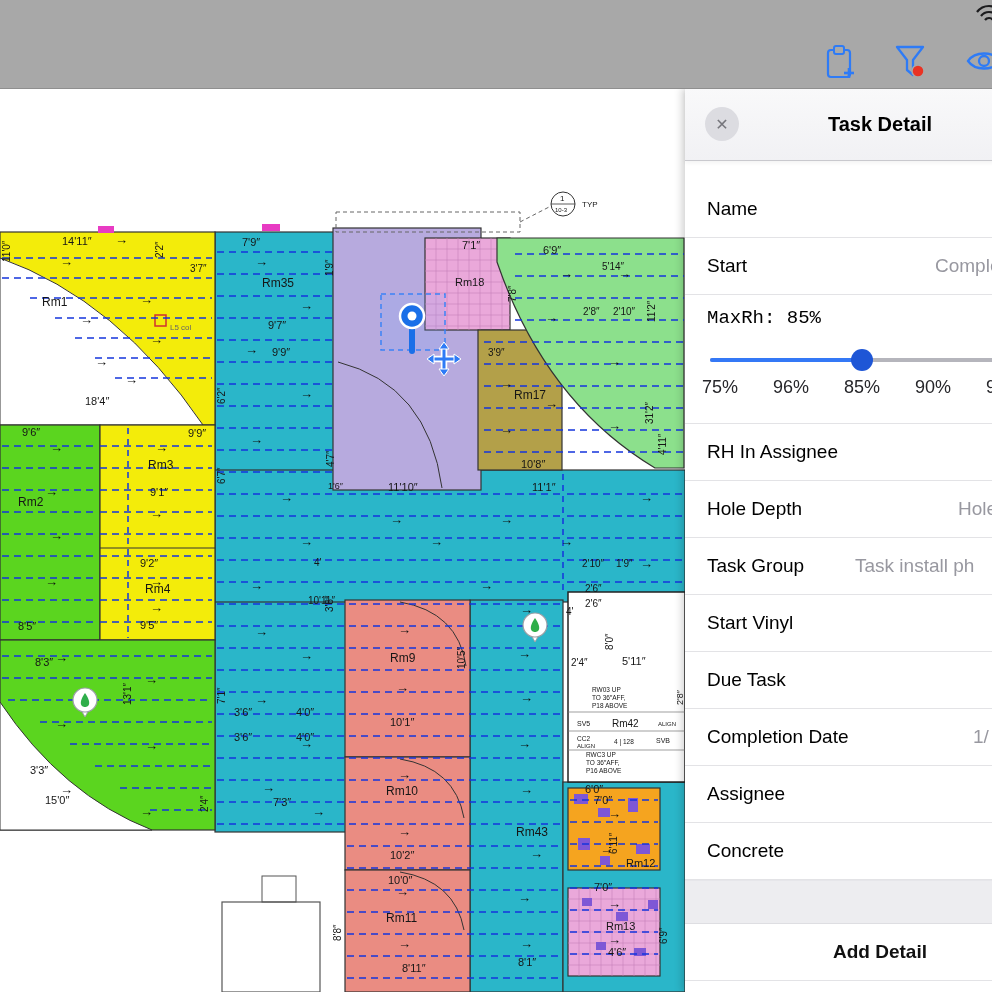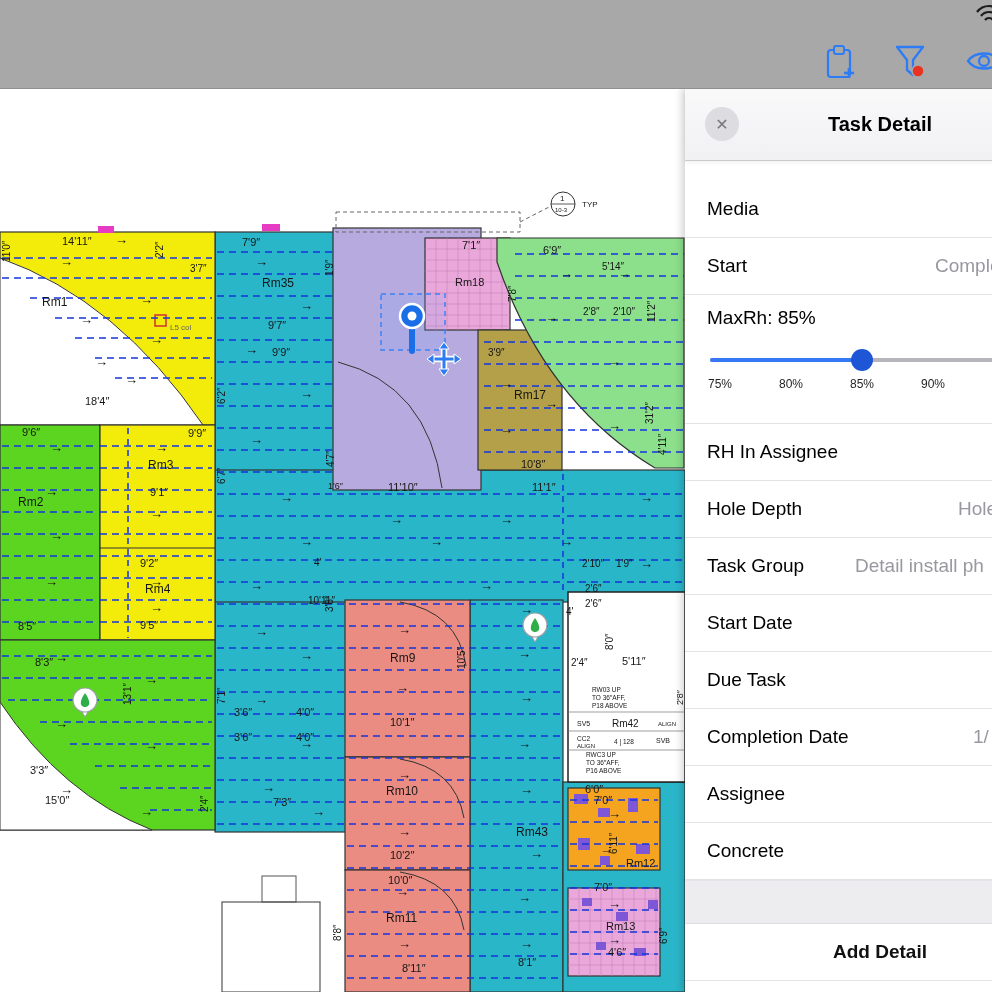--- a/index.html
+++ b/index.html
@@ -440,7 +440,7 @@
   <div class="spacer"></div>
 
   <div class="prow">
-    <span>Media</span>
+    <span>Name</span>
   </div>
   <div class="prow">
     <span>Start</span>

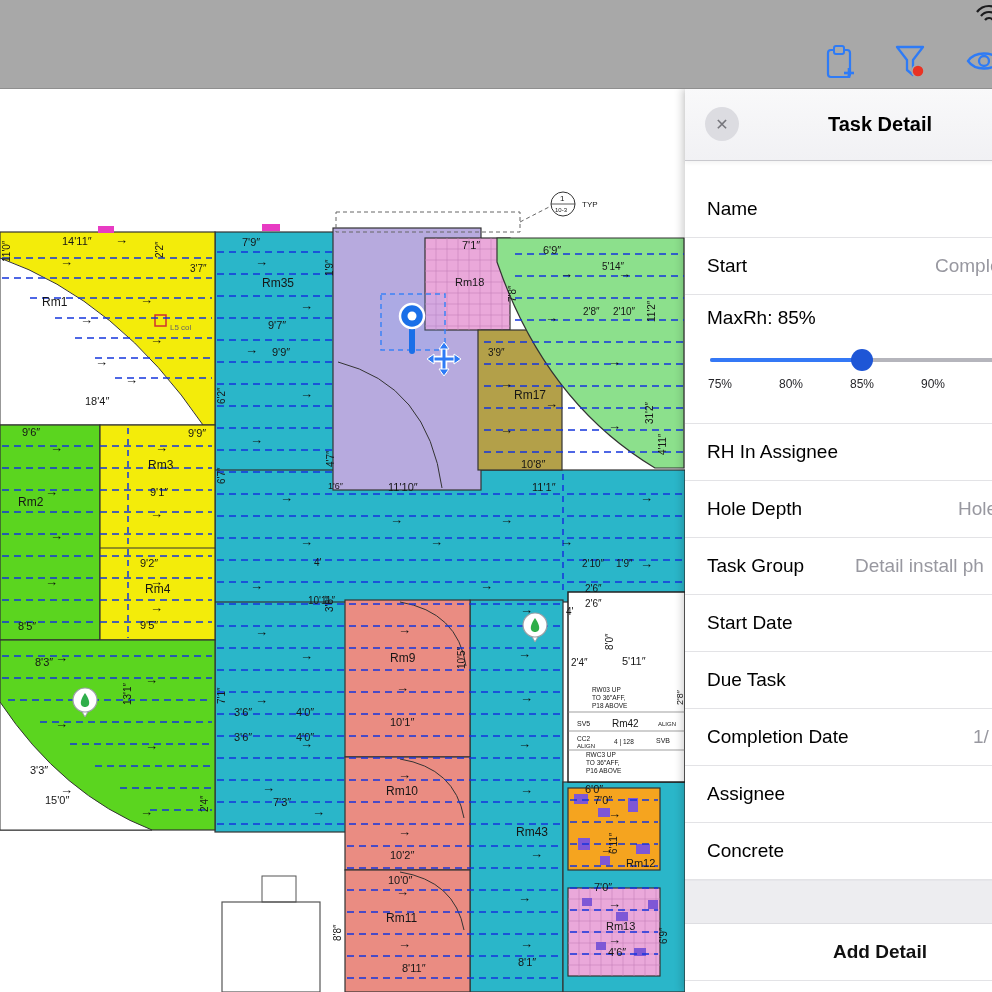--- a/index.html
+++ b/index.html
@@ -26,7 +26,7 @@
     align-items:center;padding-left:22px;font-size:19px;color:#000;box-sizing:border-box;}
   .pvalue{position:absolute;top:50%;transform:translateY(-50%);color:#9898a0;white-space:nowrap;}
   .maxrh{position:relative;height:128px;border-bottom:1px solid #e3e3e6;font-size:19px;color:#000;}
-  .maxrh .mlabel{position:absolute;left:22px;top:12px;}
+  .maxrh .mlabel{position:absolute;left:22px;top:12px;font-family:Liberation Mono, monospace;}
   .track{position:absolute;left:25px;top:63px;width:304px;height:4px;background:#b5b5bc;border-radius:2px;}
   .fill{position:absolute;left:25px;top:63px;width:152px;height:4px;background:#3478f6;border-radius:2px;}
   .thumb{position:absolute;left:166px;top:54px;width:22px;height:22px;border-radius:50%;

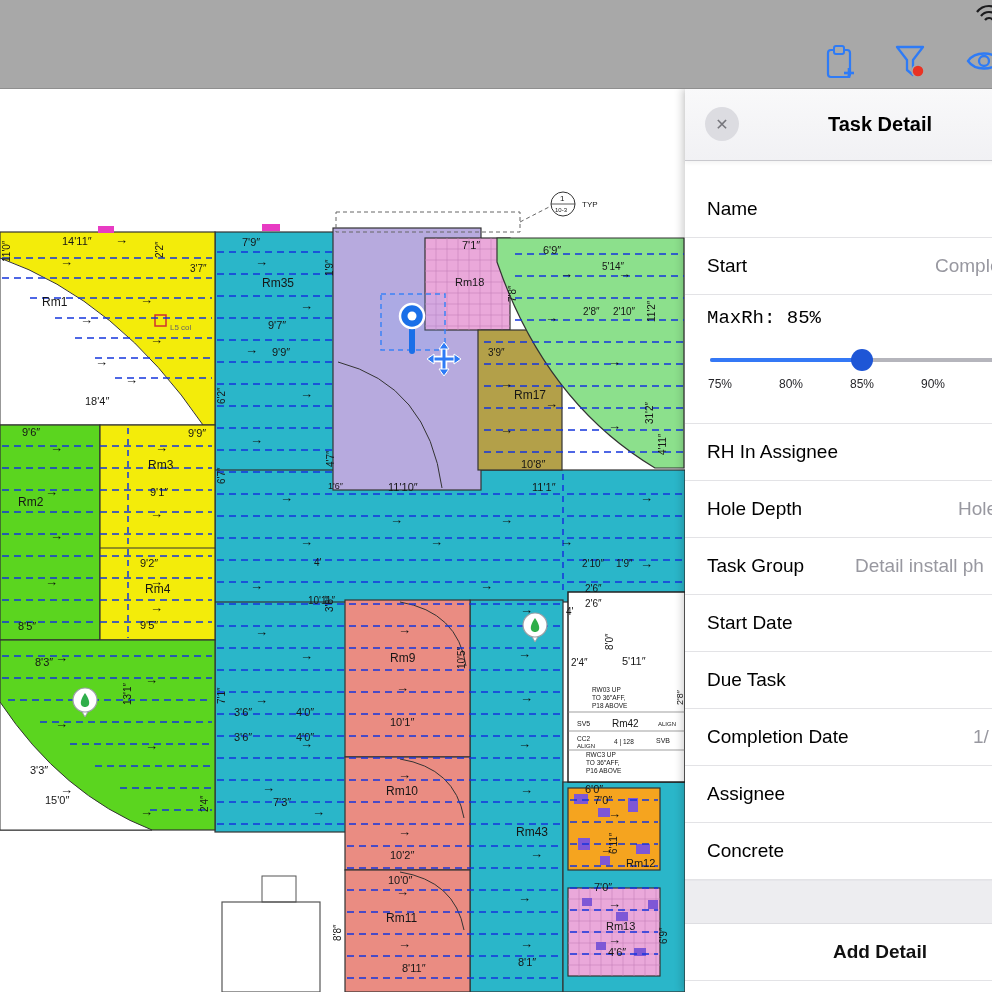--- a/index.html
+++ b/index.html
@@ -31,7 +31,7 @@
   .fill{position:absolute;left:25px;top:63px;width:152px;height:4px;background:#3478f6;border-radius:2px;}
   .thumb{position:absolute;left:166px;top:54px;width:22px;height:22px;border-radius:50%;
     background:#1e56d6;cursor:pointer;}
-  .tick{position:absolute;top:82px;font-size:12px;color:#26262a;transform:translateX(-50%);white-space:nowrap;}
+  .tick{position:absolute;top:82px;font-size:18px;color:#26262a;transform:translateX(-50%);white-space:nowrap;}
   .gray-gap{height:44px;background:#ededf0;border-bottom:1px solid #dedee2;border-top:1px solid #e6e6ea;box-sizing:border-box;}
   .add-media{height:56px;display:flex;align-items:center;justify-content:center;font-size:19px;
     font-weight:600;color:#111;border-bottom:1px solid #e3e3e6;cursor:pointer;}

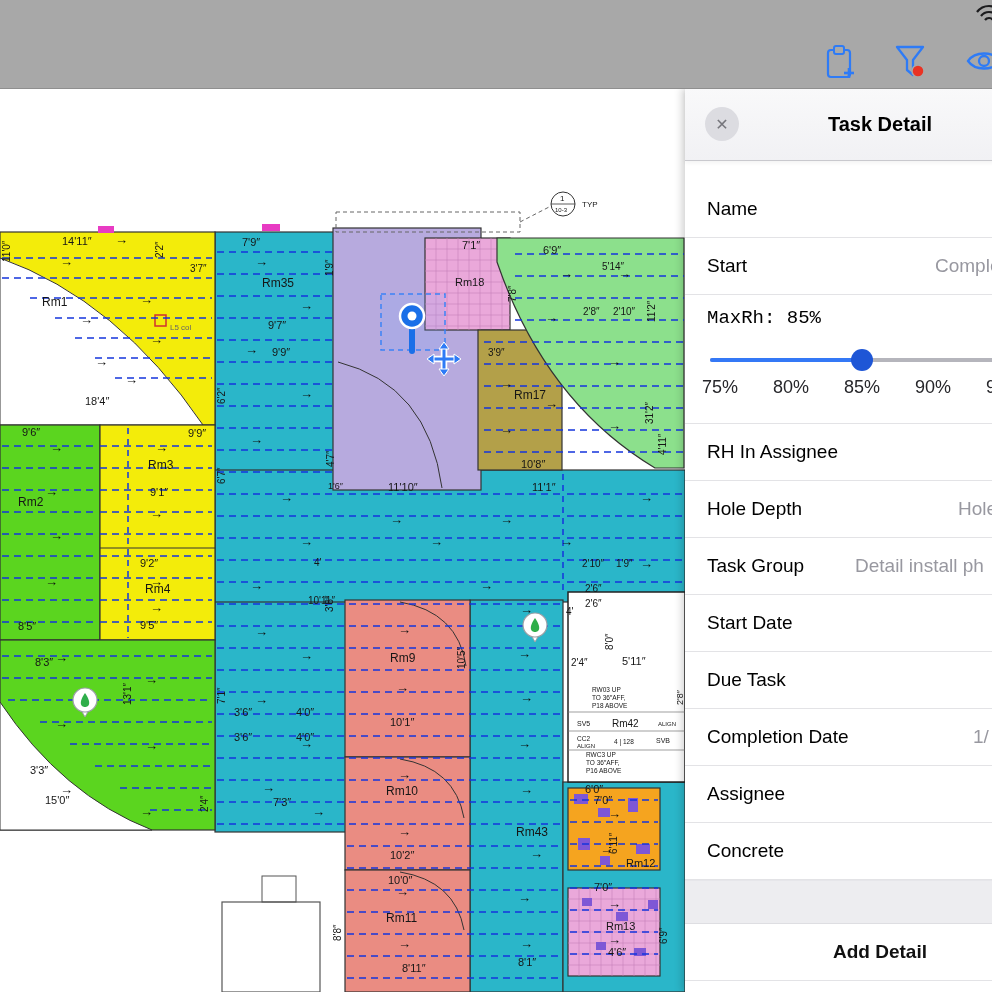--- a/index.html
+++ b/index.html
@@ -453,7 +453,7 @@
     <div class="fill"></div>
     <div class="thumb"></div>
     <span class="tick" style="left:35px">75%</span>
-    <span class="tick" style="left:106px">80%</span>
+    <span class="tick" style="left:106px">96%</span>
     <span class="tick" style="left:177px">85%</span>
     <span class="tick" style="left:248px">90%</span>
     <span class="tick" style="left:319px">95%</span>

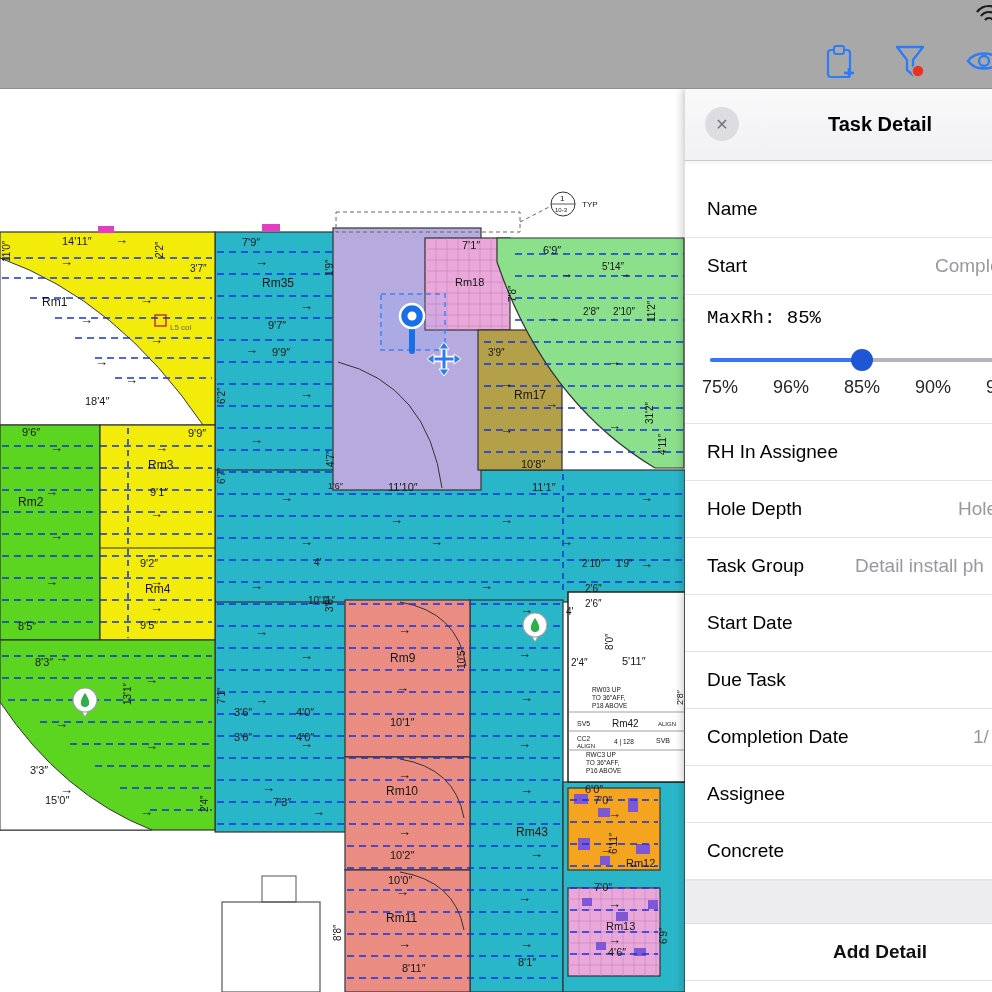--- a/index.html
+++ b/index.html
@@ -468,7 +468,7 @@
   </div>
   <div class="prow">
     <span>Task Group</span>
-    <span class="pvalue" style="left:170px">Detail install ph</span>
+    <span class="pvalue" style="left:170px">Task install ph</span>
   </div>
   <div class="prow">
     <span>Start Date</span>

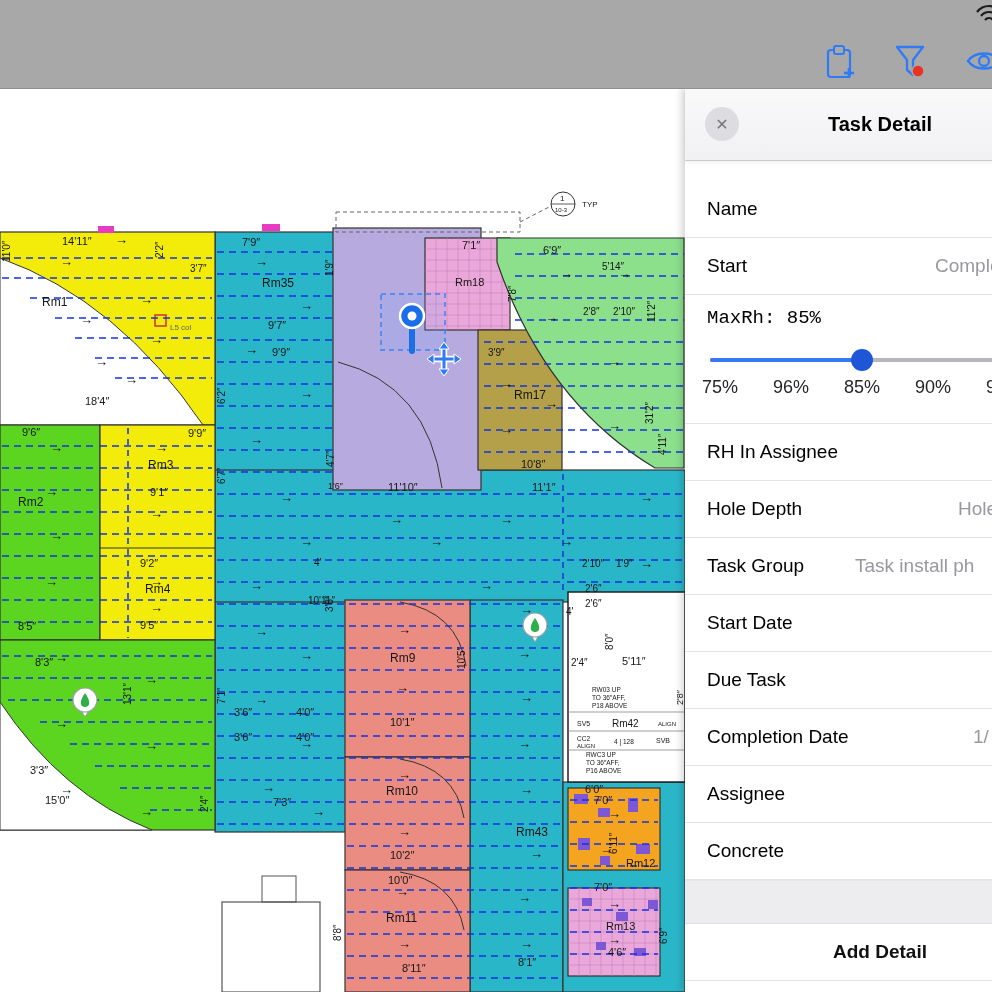--- a/index.html
+++ b/index.html
@@ -471,7 +471,7 @@
     <span class="pvalue" style="left:170px">Task install ph</span>
   </div>
   <div class="prow">
-    <span>Start Date</span>
+    <span>Start Vinyl</span>
   </div>
   <div class="prow">
     <span>Due Task</span>

